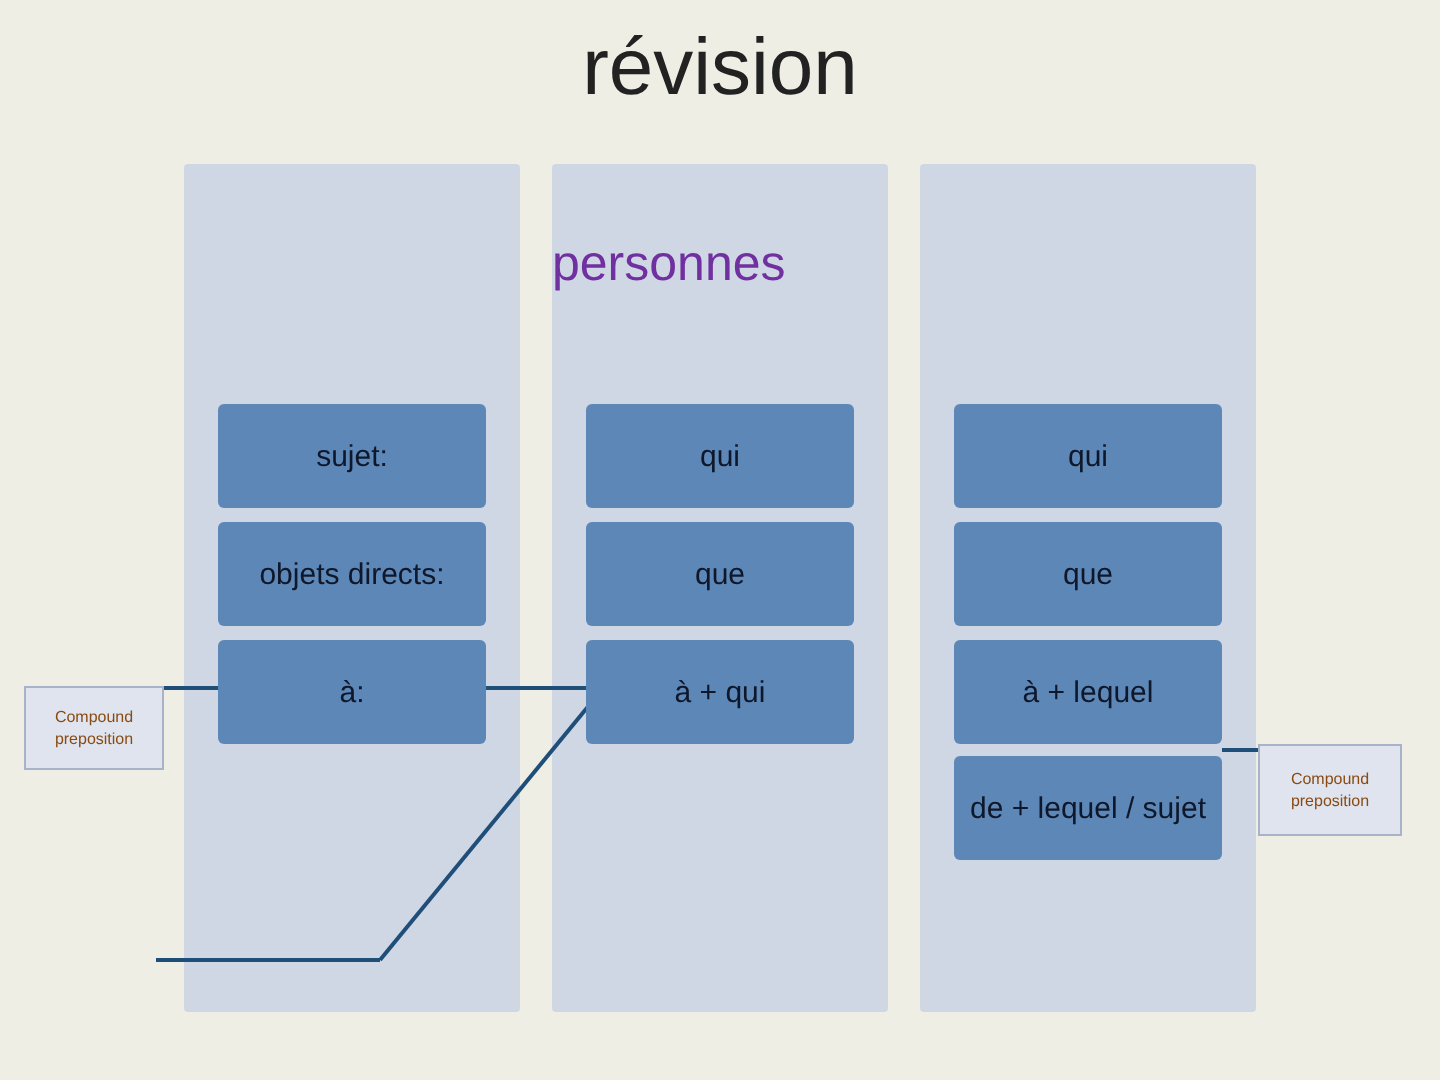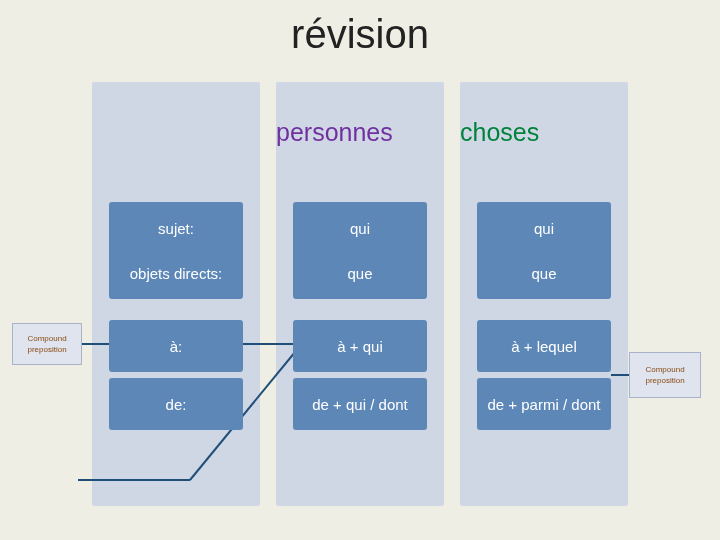--- a/index.html
+++ b/index.html
@@ -139,7 +139,6 @@
   <div class="col-panel c2"></div>
 
   <div class="col-head c1">personnes</div>
-  <div class="col-head c2">choses</div>
 
   <svg class="connector" viewBox="0 0 720 540">
     <line x1="82" y1="344" x2="293" y2="344" stroke="#1f4e79" stroke-width="2"></line>

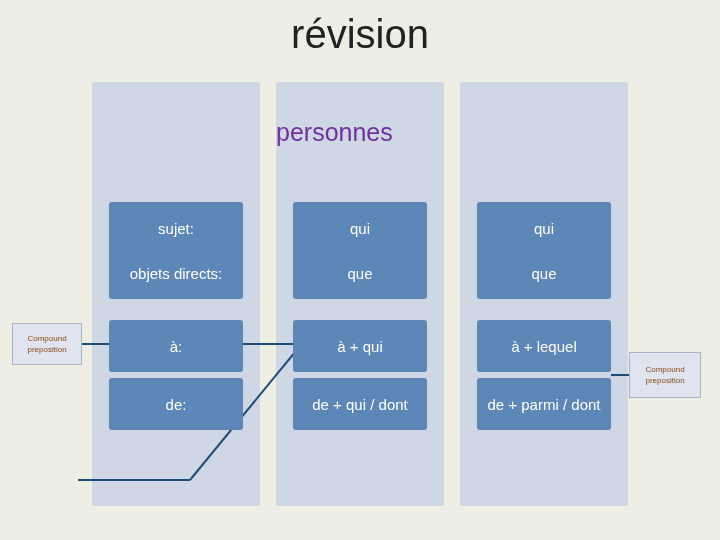--- a/index.html
+++ b/index.html
@@ -65,7 +65,7 @@
     width: 134px;
     height: 52px;
     background: #5c87b7;
-    color: #ffffff;
+    color: #0f172a;
     border-radius: 3px;
     display: flex;
     align-items: center;

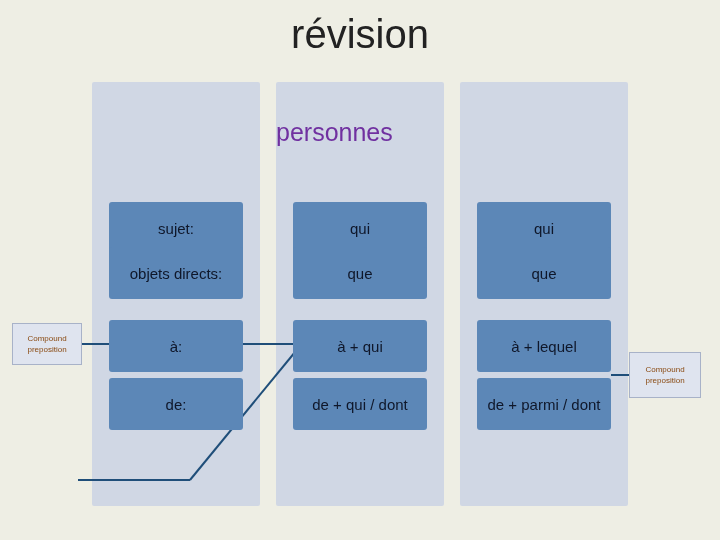--- a/index.html
+++ b/index.html
@@ -80,7 +80,7 @@
   .cell.col1 { left: 293px; }
   .cell.col2 { left: 477px; }
   .cell.row0 { top: 202px; }
-  .cell.row1 { top: 247px; }
+  .cell.row1 { top: 261px; }
   .cell.row2 { top: 320px; }
   .cell.row3 { top: 378px; }
   .cell.row4 { top: 437px; }

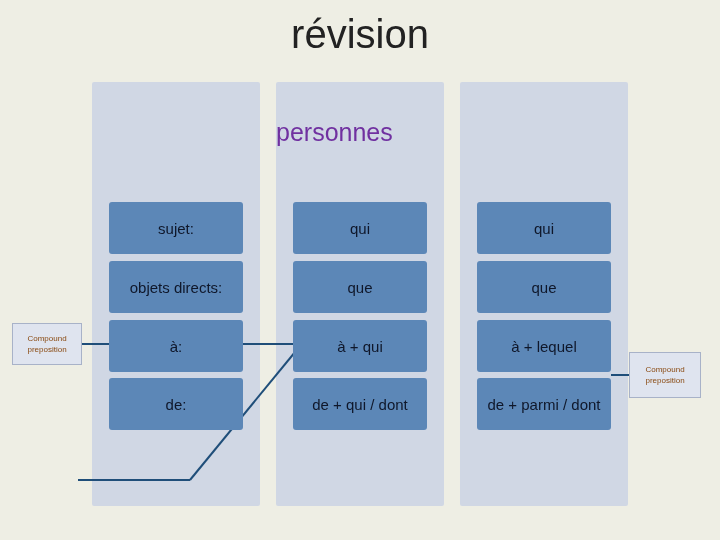--- a/index.html
+++ b/index.html
@@ -99,6 +99,7 @@
     justify-content: center;
     box-sizing: border-box;
     padding: 17px;
+    margin-top: 20px;
   }
   #callout-left-top {
     left: 12px;

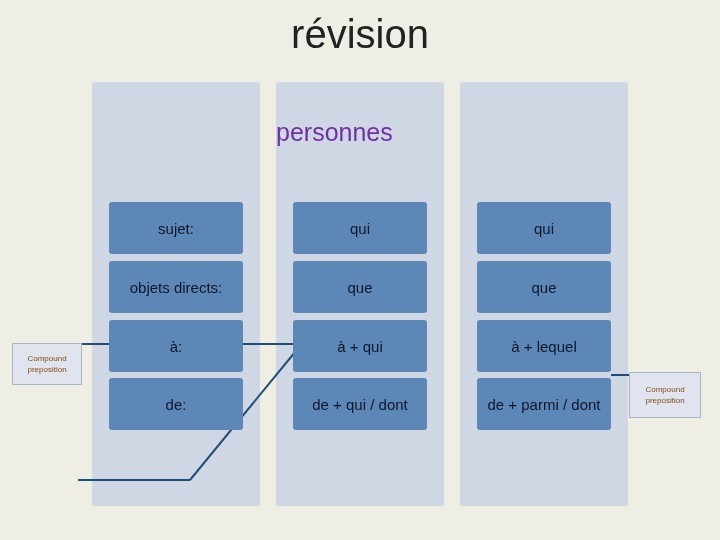--- a/index.html
+++ b/index.html
@@ -160,7 +160,6 @@
   <div class="cell col1 row2">à + qui</div>
   <div class="cell col2 row2">à + lequel</div>
 
-  <div class="cell col0 row3">de:</div>
   <div class="cell col1 row3">de + qui / dont</div>
   <div class="cell col2 row3">de + parmi / dont</div>
 

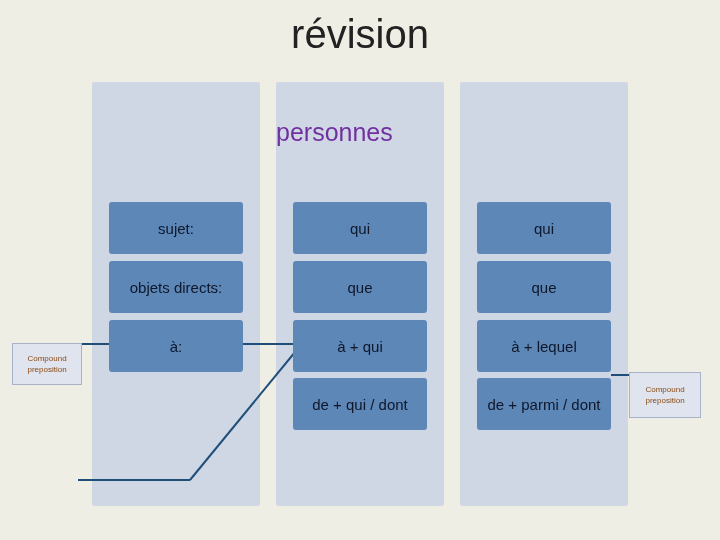--- a/index.html
+++ b/index.html
@@ -160,7 +160,6 @@
   <div class="cell col1 row2">à + qui</div>
   <div class="cell col2 row2">à + lequel</div>
 
-  <div class="cell col1 row3">de + qui / dont</div>
   <div class="cell col2 row3">de + parmi / dont</div>
 
 

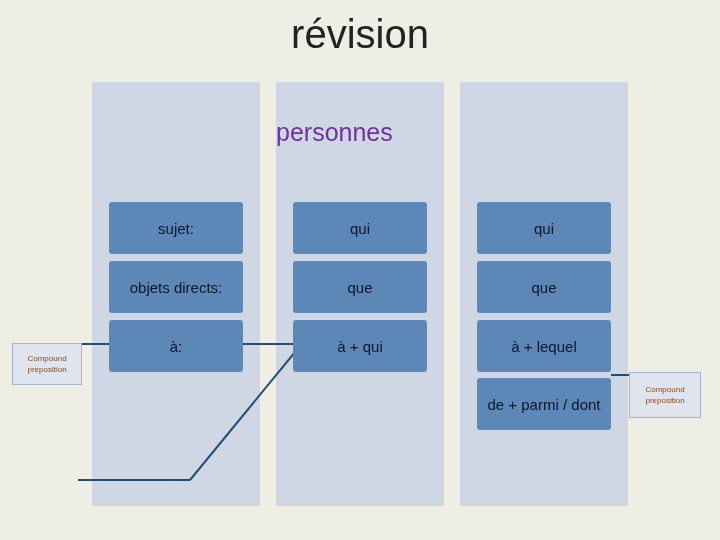--- a/index.html
+++ b/index.html
@@ -160,7 +160,7 @@
   <div class="cell col1 row2">à + qui</div>
   <div class="cell col2 row2">à + lequel</div>
 
-  <div class="cell col2 row3">de + parmi / dont</div>
+  <div class="cell col2 row3">de + lequel / sujet</div>
 
 
   <div class="callout" id="callout-left-top">Compound preposition</div>

